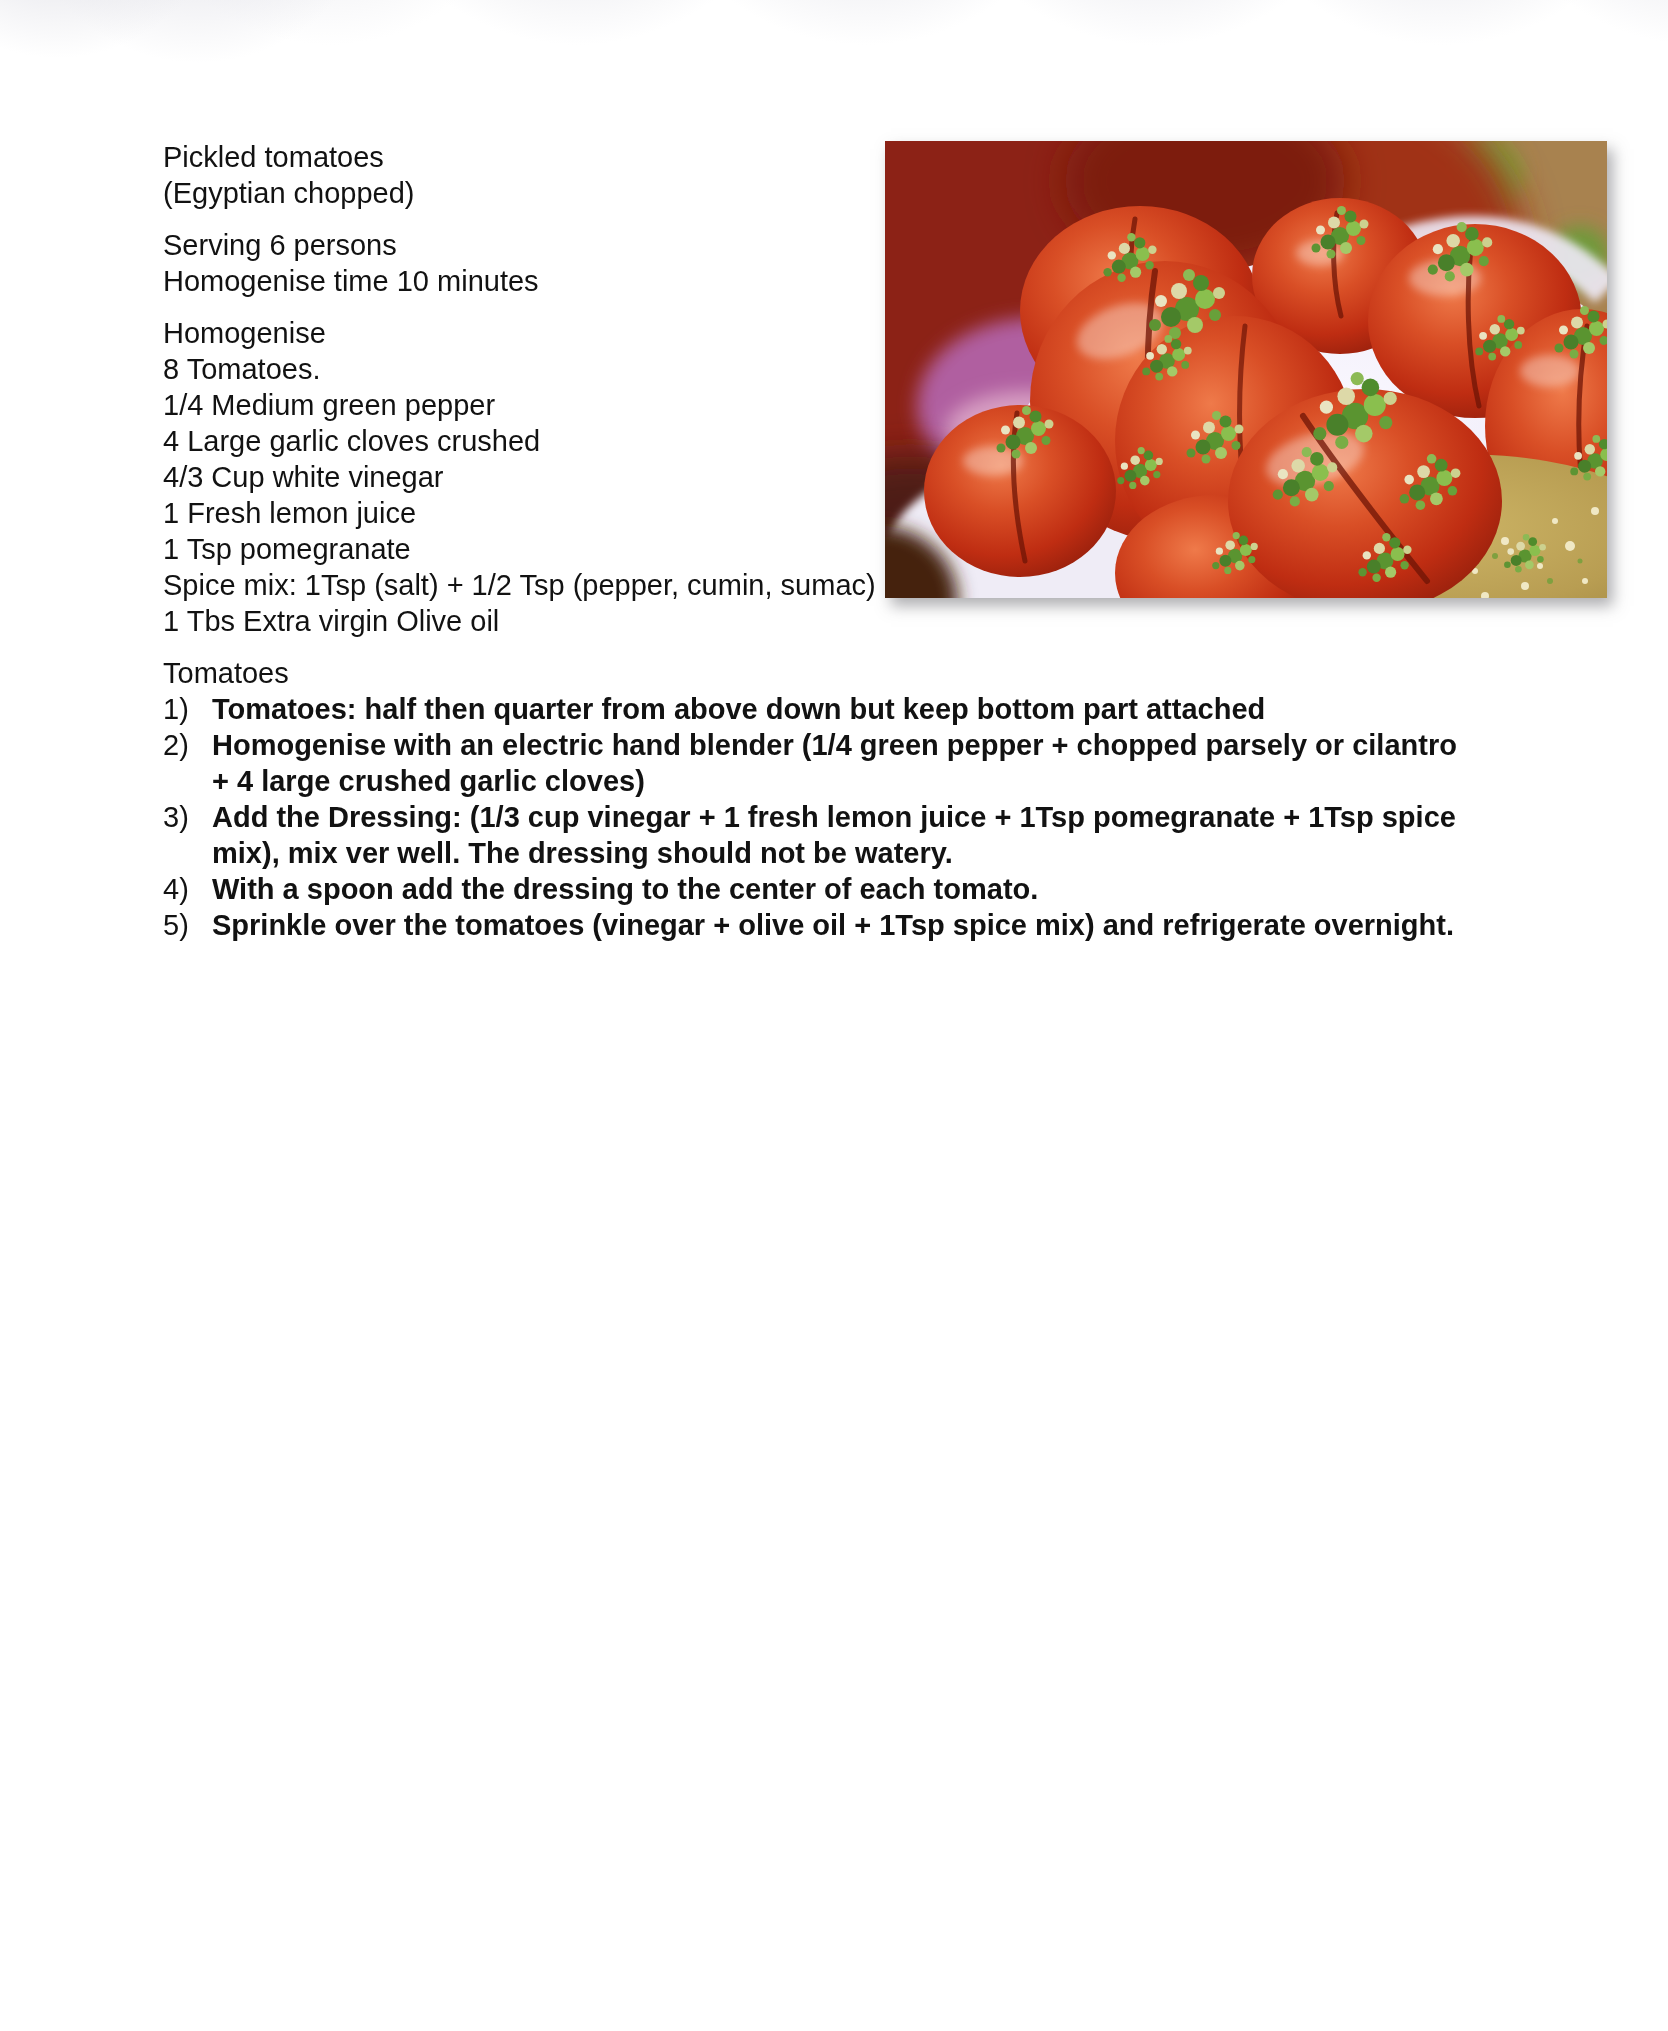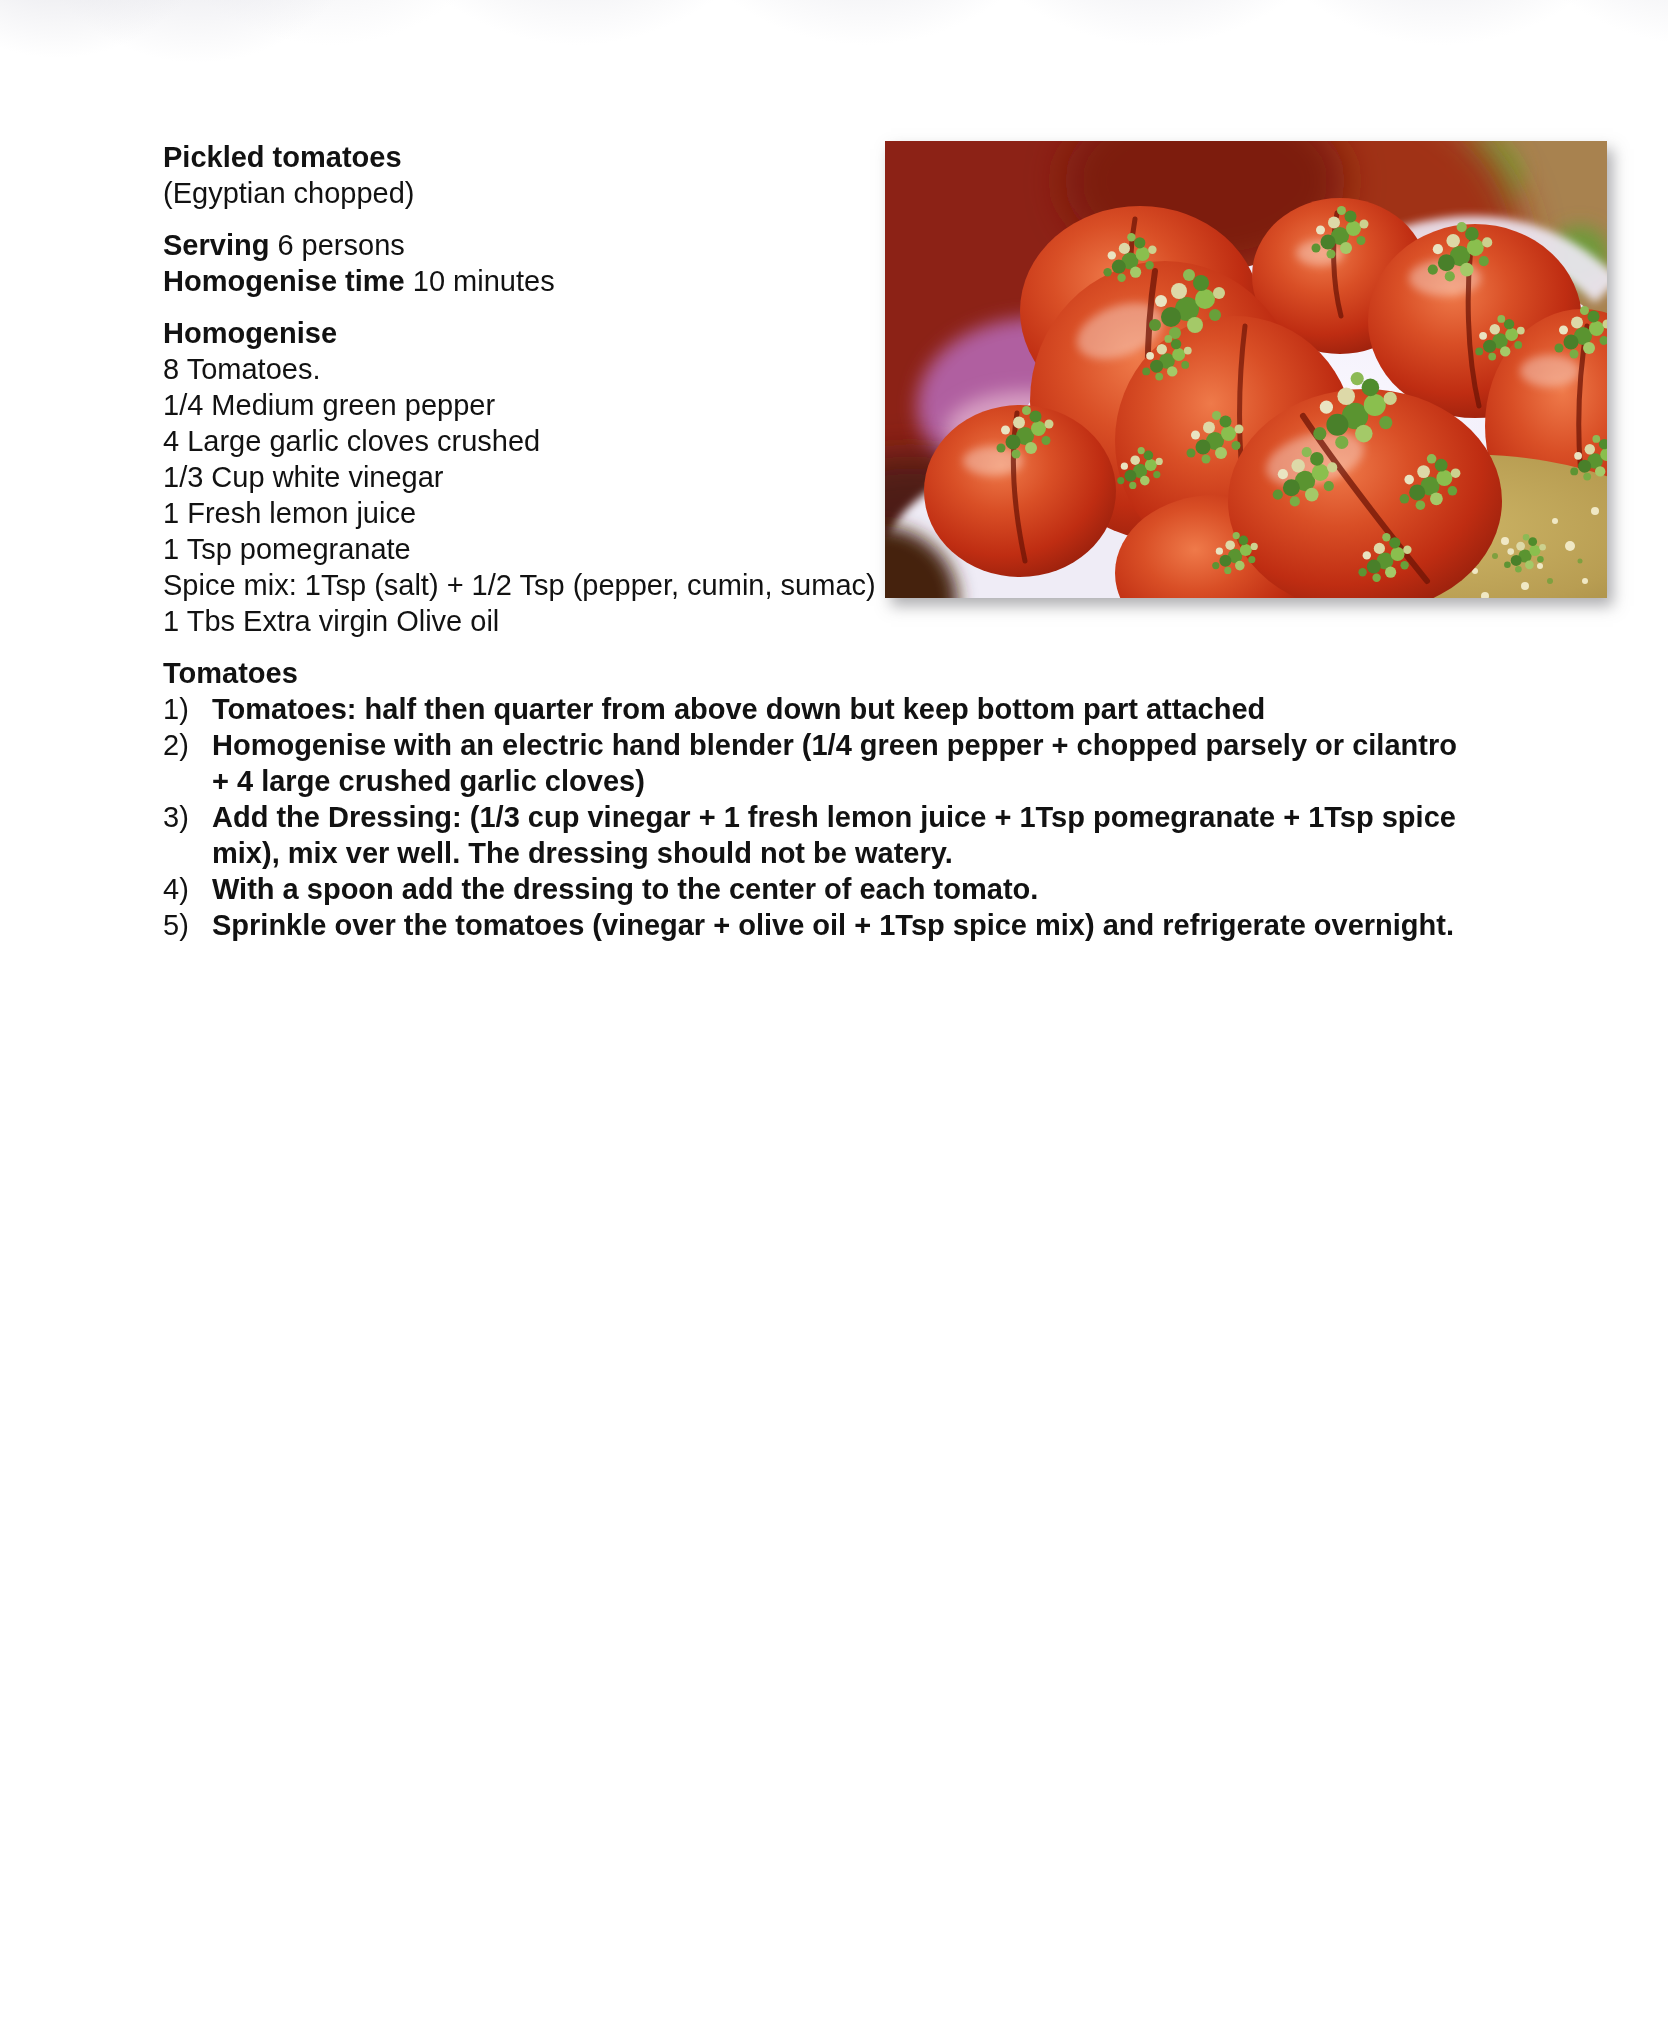--- a/index.html
+++ b/index.html
@@ -27,7 +27,7 @@
     position:absolute;left:163px;top:139px;width:1392px;
     font-size:29px;line-height:36px;
   }
-  .b{font-weight:bold;}
+  .b{font-weight:normal;}
   .mt{margin-top:16px;}
   .line{white-space:nowrap;}
   .steps .step{display:flex;align-items:flex-start;}

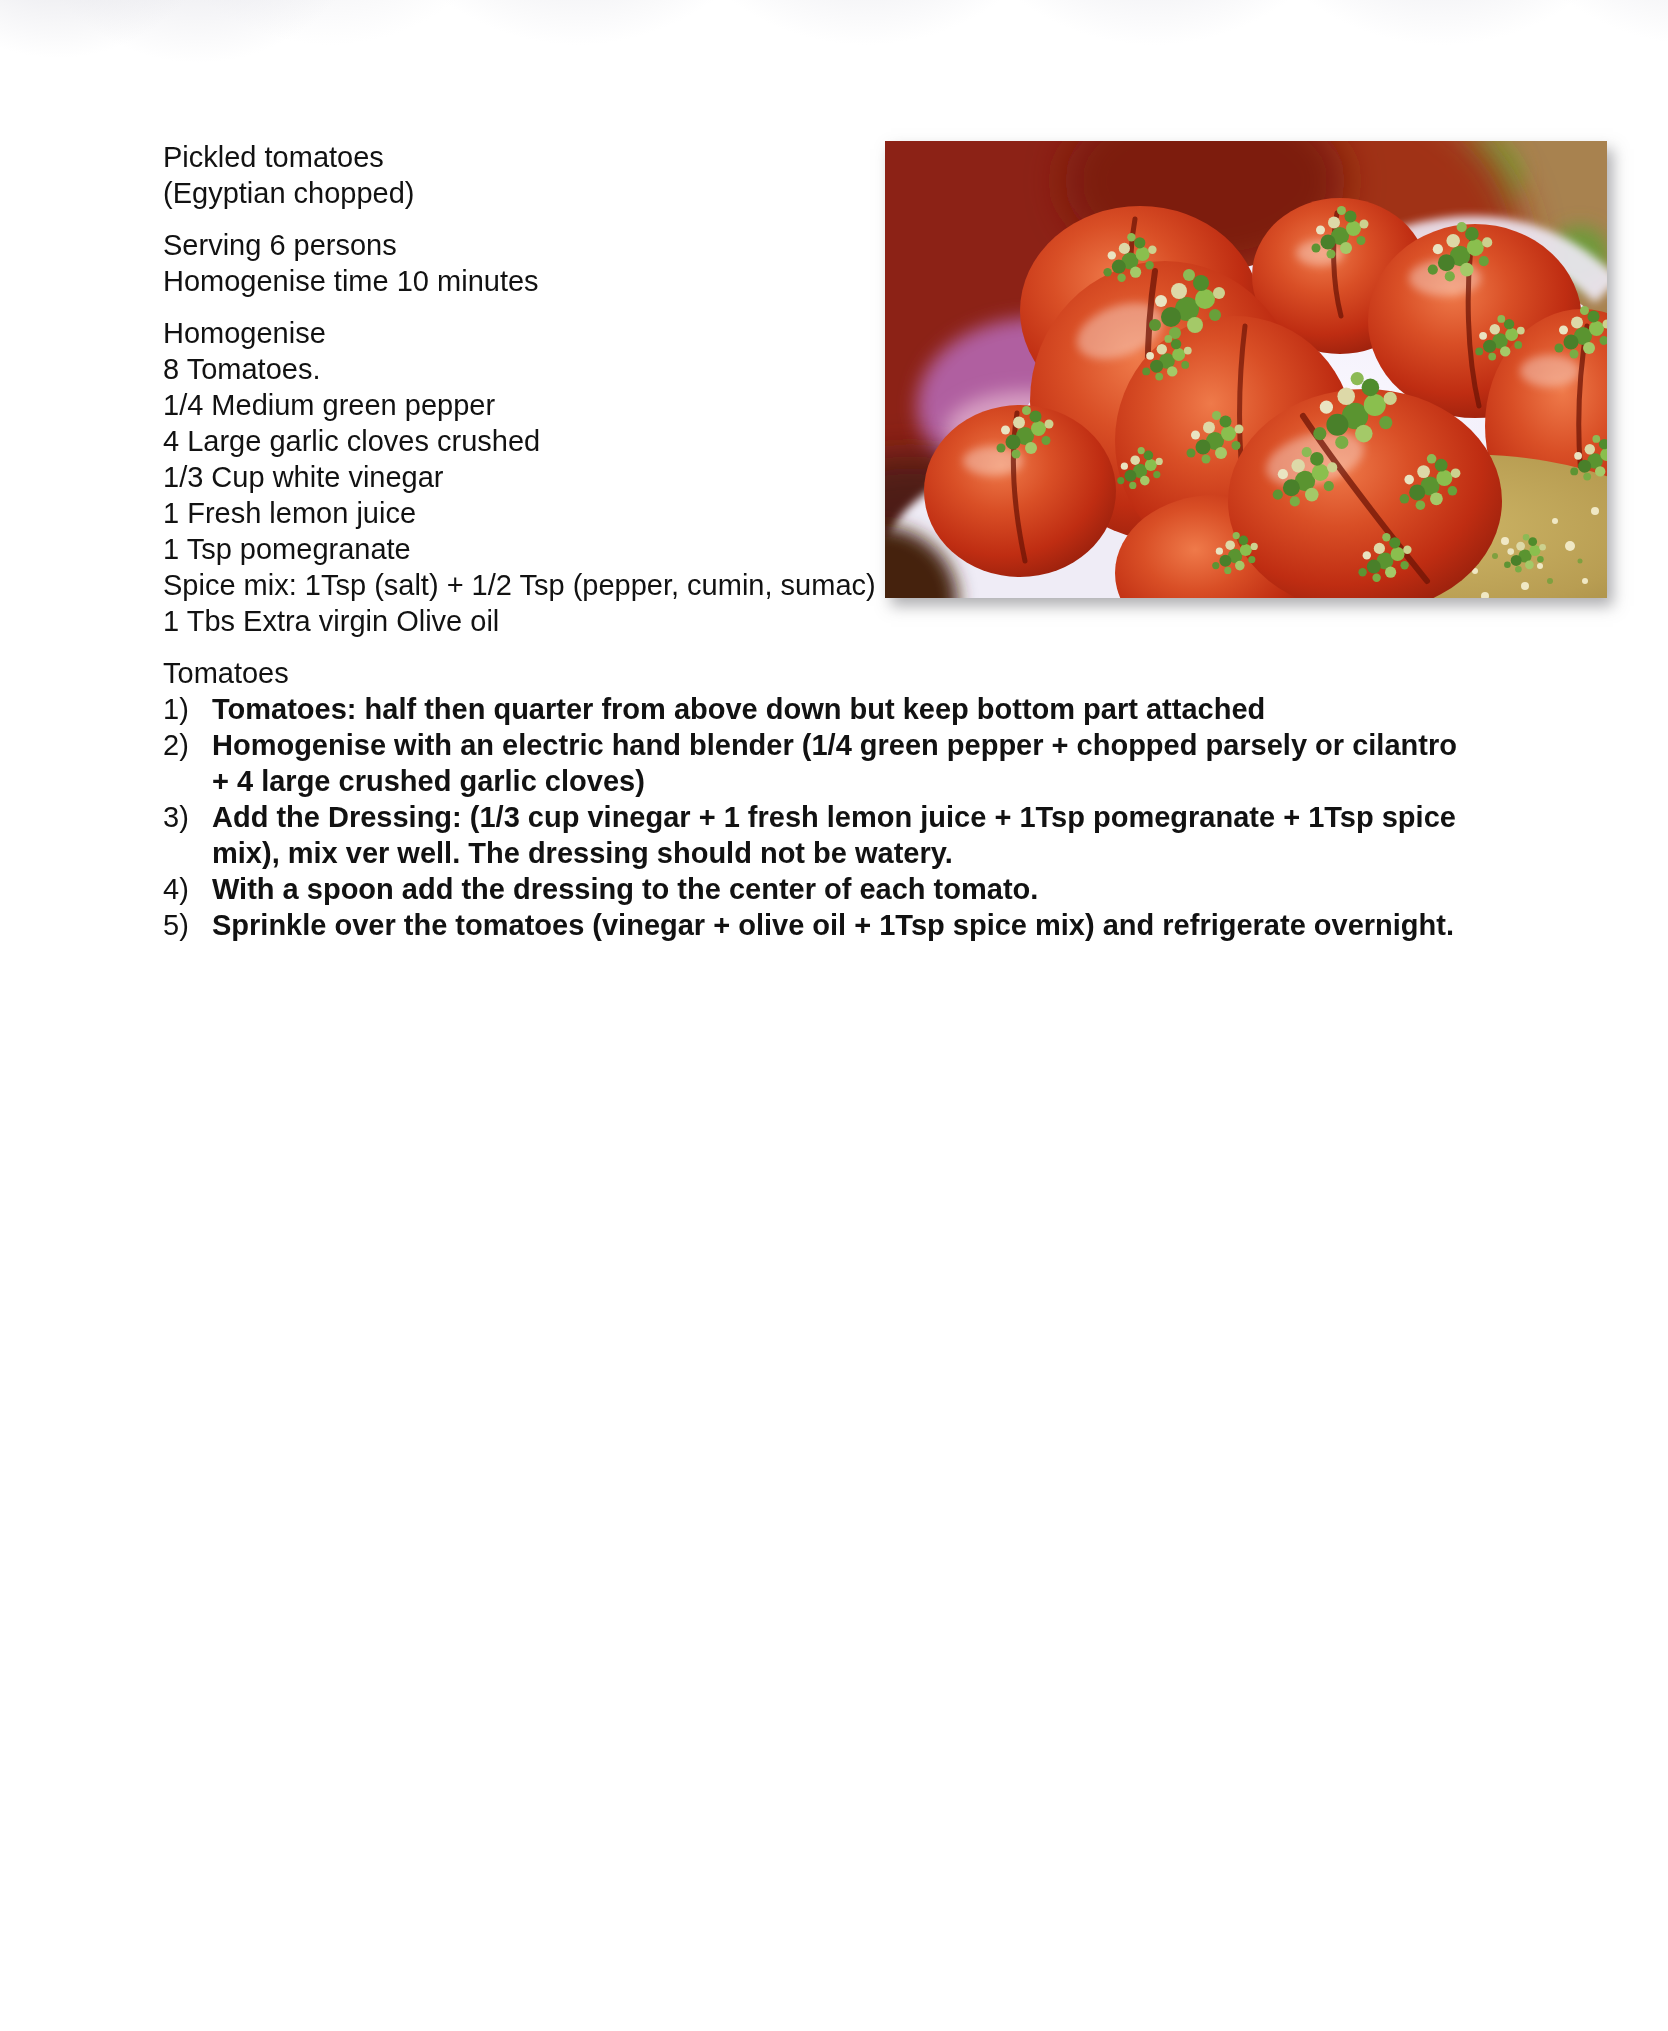--- a/index.html
+++ b/index.html
@@ -59,7 +59,7 @@
       <div class="line">8 Tomatoes.</div>
       <div class="line">1/4 Medium green pepper</div>
       <div class="line">4 Large garlic cloves crushed</div>
-      <div class="line">1/3 Cup white vinegar</div>
+      <div class="line">4/3 Cup white vinegar</div>
       <div class="line">1 Fresh lemon juice</div>
       <div class="line">1 Tsp pomegranate</div>
       <div class="line">Spice mix: 1Tsp (salt) + 1/2 Tsp (pepper, cumin, sumac)</div>

